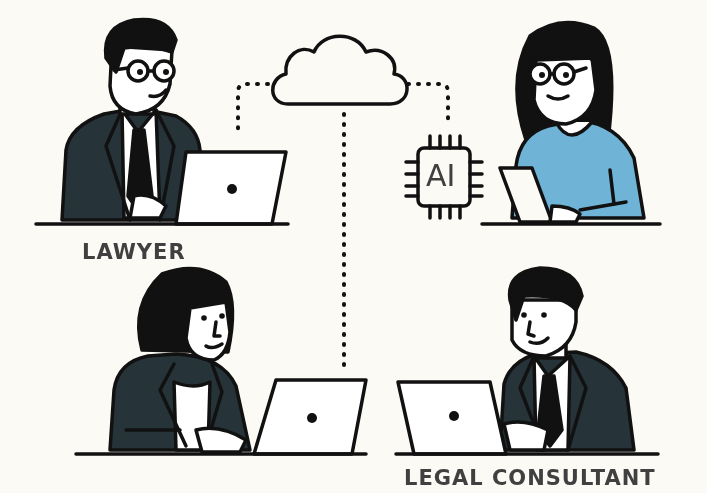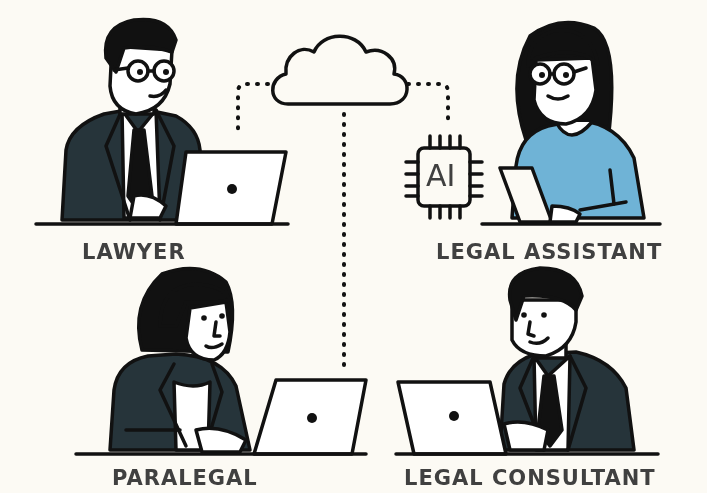--- a/index.html
+++ b/index.html
@@ -127,7 +127,6 @@
 </svg>
 
 <div class="label" style="left:82px;top:240px;">LAWYER</div>
-<div class="label" style="left:436px;top:240px;">LEGAL ASSISTANT</div>
 <div class="label" style="left:112px;top:466px;">PARALEGAL</div>
 <div class="label" style="left:404px;top:466px;">LEGAL CONSULTANT</div>
 <div class="label" style="left:426px;top:158px;font-size:30px;font-weight:normal;letter-spacing:0;">AI</div>

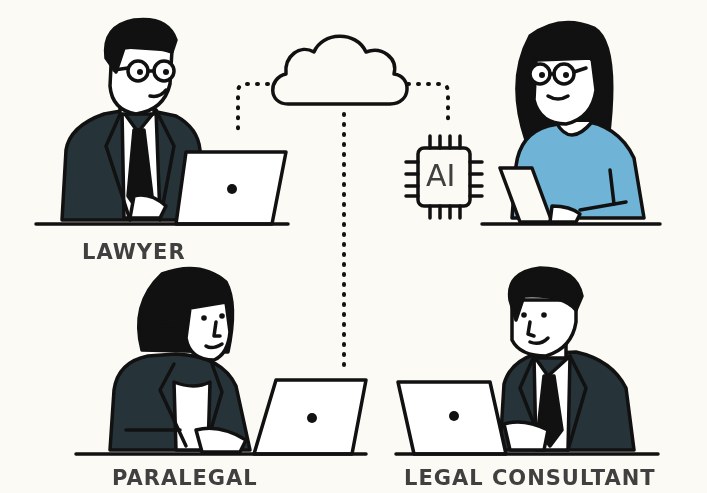--- a/index.html
+++ b/index.html
@@ -127,7 +127,6 @@
 </svg>
 
 <div class="label" style="left:82px;top:240px;">LAWYER</div>
-<div class="label" style="left:112px;top:466px;">PARALEGAL</div>
 <div class="label" style="left:404px;top:466px;">LEGAL CONSULTANT</div>
 <div class="label" style="left:426px;top:158px;font-size:30px;font-weight:normal;letter-spacing:0;">AI</div>
 </div>

